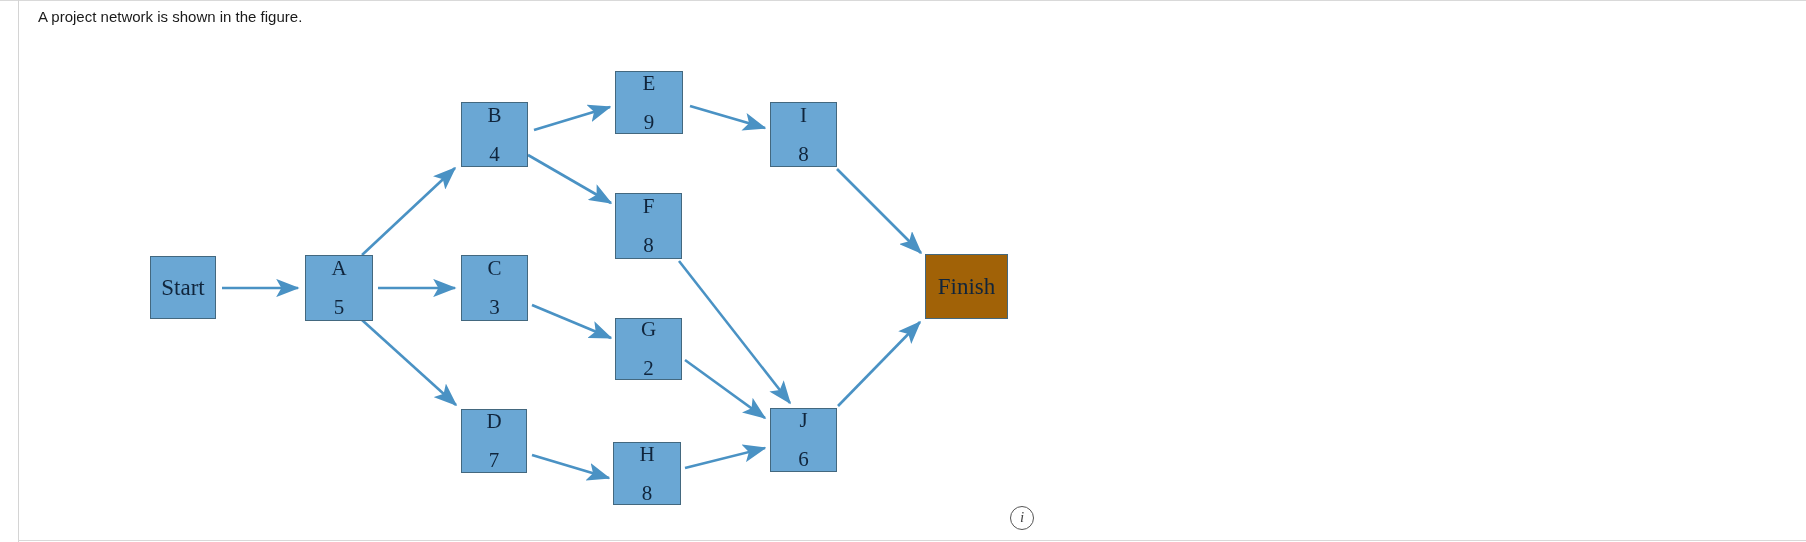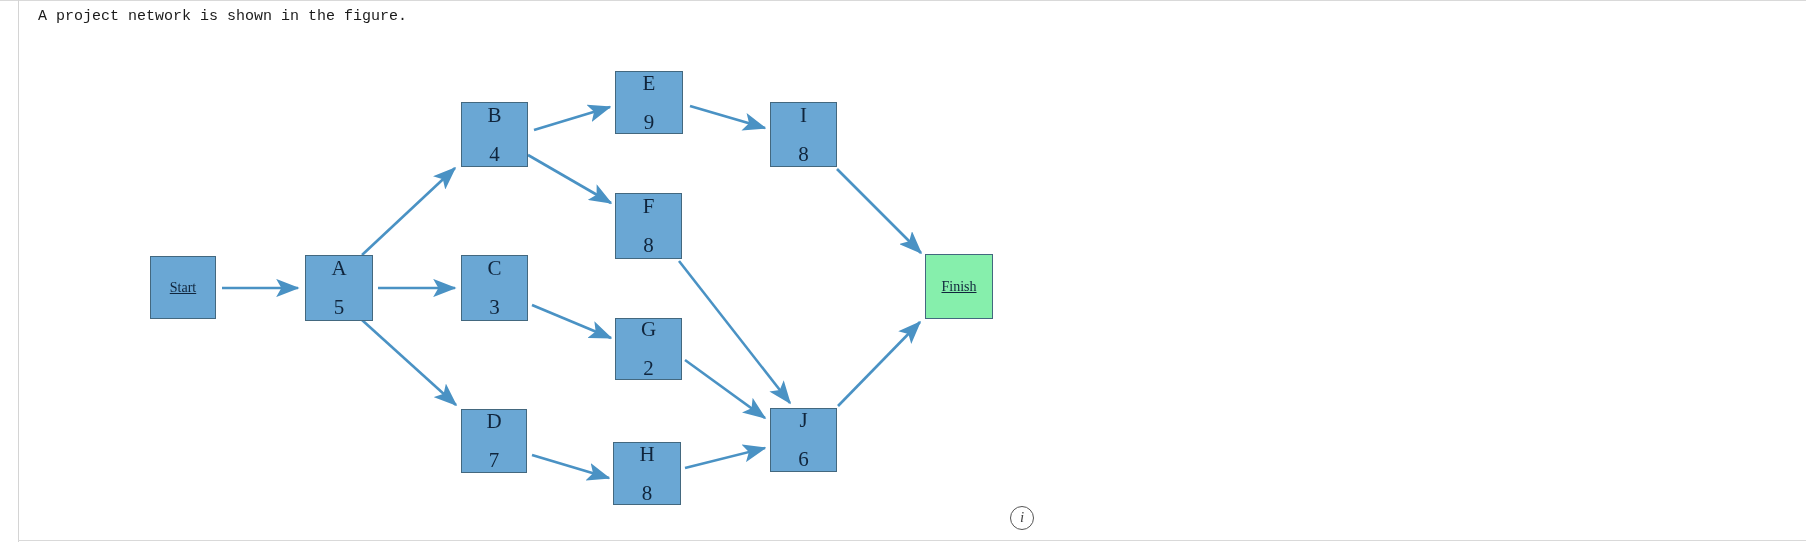--- a/index.html
+++ b/index.html
@@ -47,7 +47,7 @@
     position: absolute;
     left: 38px;
     top: 8px;
-    font-family: Liberation Mono, monospace;
+    font-family: Liberation Sans, sans-serif;
     font-size: 15px;
     color: #1a1a1a;
     white-space: nowrap;

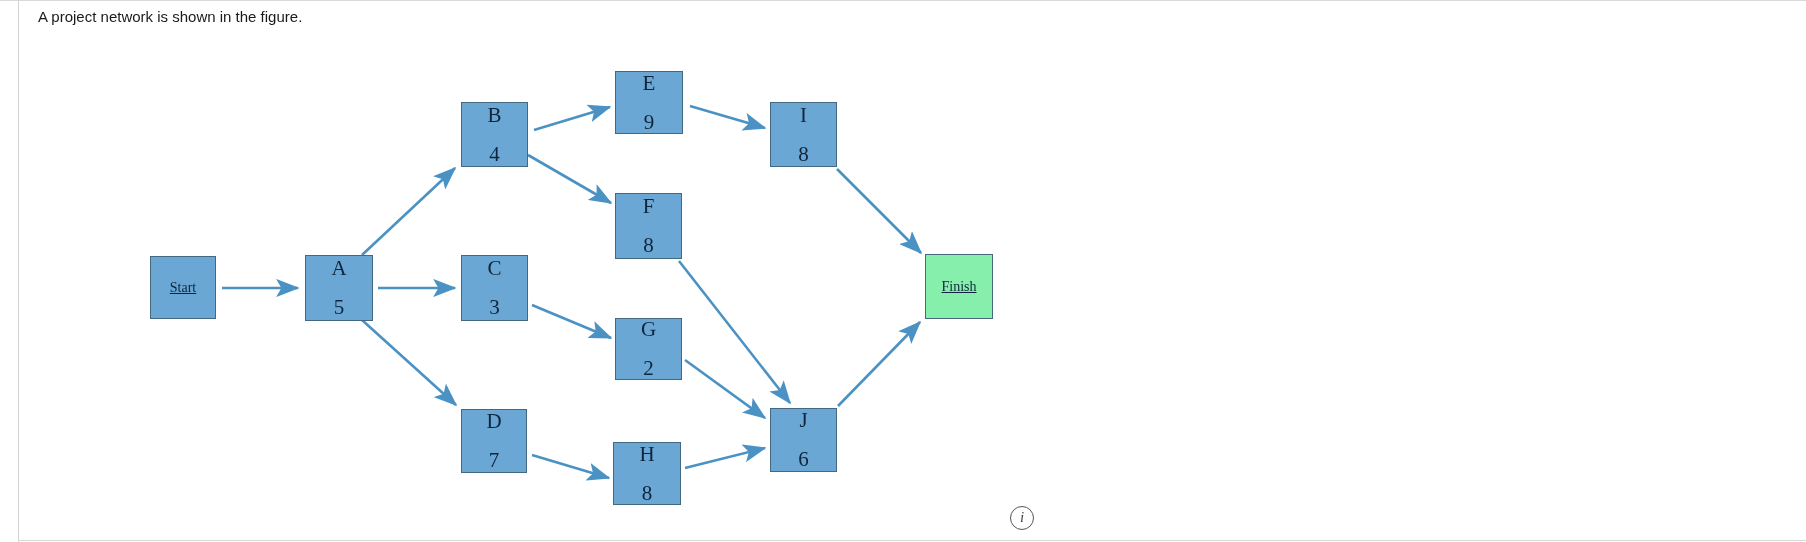--- a/index.html
+++ b/index.html
@@ -81,8 +81,7 @@
     margin-top: 18px;
   }
   .node.terminal .nd-label {
-    font-size: 14px;
-    text-decoration: underline;
+    font-size: 23px;
   }
   .info-icon {
     position: absolute;

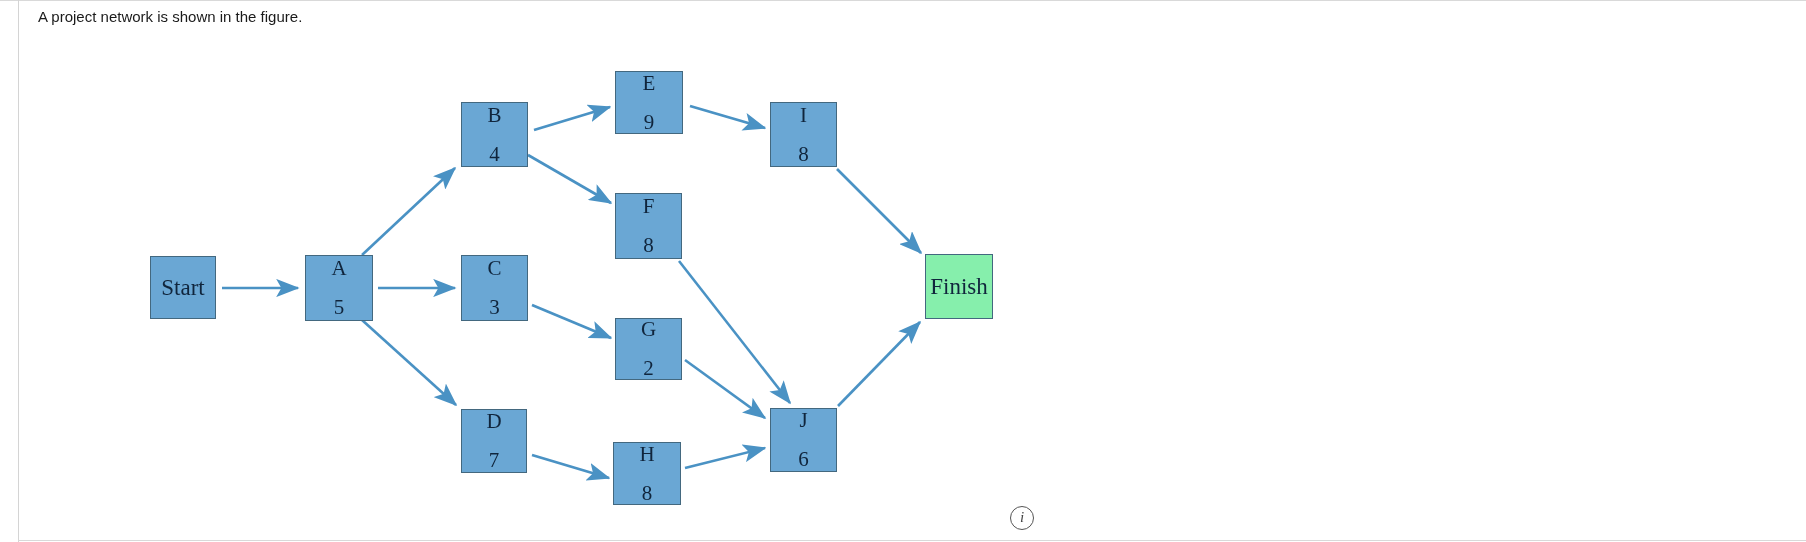--- a/index.html
+++ b/index.html
@@ -184,7 +184,7 @@
           <span class="nd-label">J</span>
           <span class="nd-dur">6</span>
         </div>
-        <div class="node terminal" style="left: 925px; top: 254px; width: 68px; height: 65px; background: #86efac; border-color: rgb(67, 104, 127); color: rgb(16, 37, 60);">
+        <div class="node terminal" style="left: 925px; top: 254px; width: 83px; height: 65px; background: #a16207; border-color: rgb(67, 104, 127); color: rgb(16, 37, 60);">
           <span class="nd-label">Finish</span>
         </div>
       </div>

